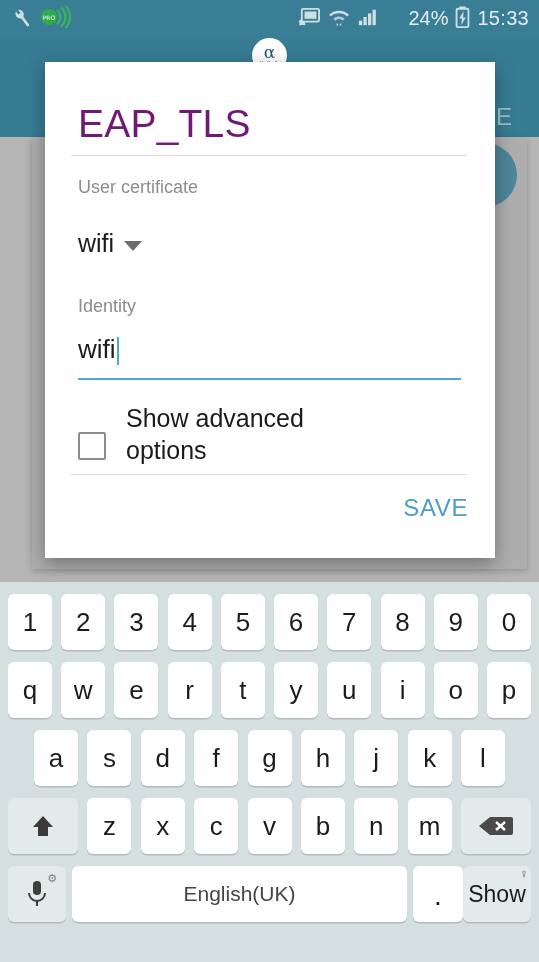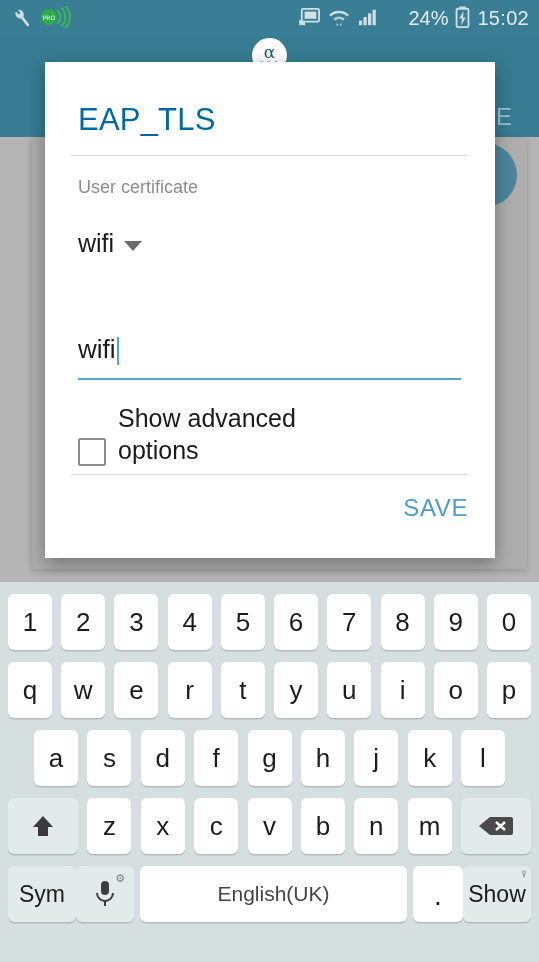--- a/index.html
+++ b/index.html
@@ -228,7 +228,7 @@
           <path d="M9.2 5.5 L4.5 13.5 H7.4 L6.6 21 L11.6 12.6 H8.6 z" fill="#cfdfe4"></path>
         </svg>
       </span>
-      <span id="status-time">15:02</span>
+      <span id="status-time">15:33</span>
     </div>
   </div>
 

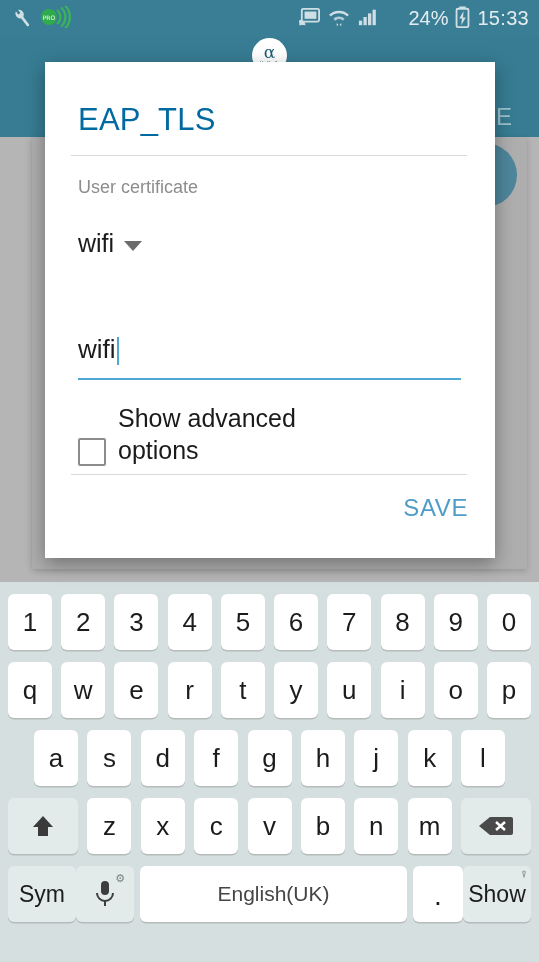--- a/index.html
+++ b/index.html
@@ -76,7 +76,7 @@
   }
   #dialog-title {
     position: absolute; left: 33px; top: 40px;
-    font-size: 31px; color: #0369a1; letter-spacing: .2px;
+    font-size: 39px; color: #701a75; letter-spacing: .2px;
   }
   #title-divider {
     position: absolute; left: 26px; top: 93px; width: 396px; height: 1px;

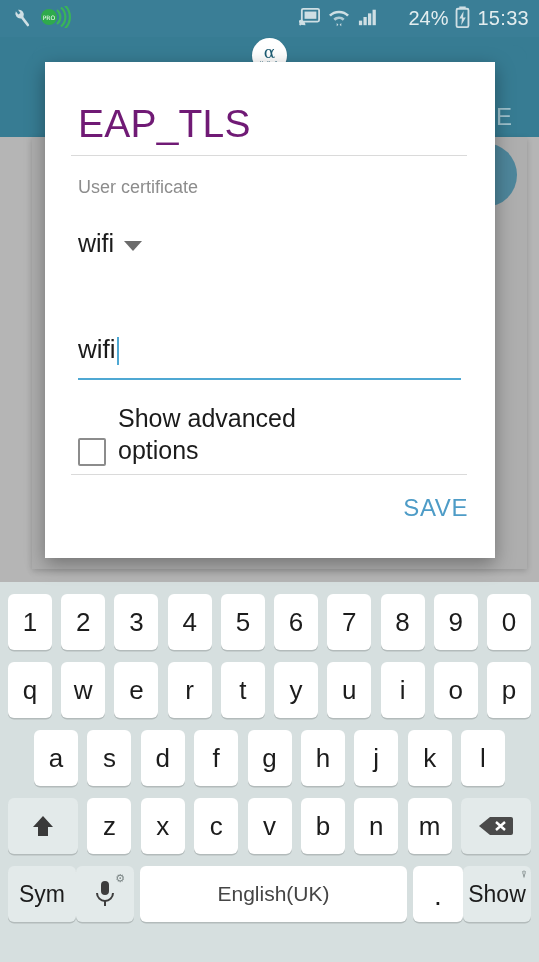--- a/index.html
+++ b/index.html
@@ -297,6 +297,7 @@
       <span id="usercert-caret"></span>
     </div>
 
+    <div class="field-label" id="identity-label">Identity</div>
     <div id="identity-value">
       <span>wifi</span>
       <span id="identity-caret"></span>

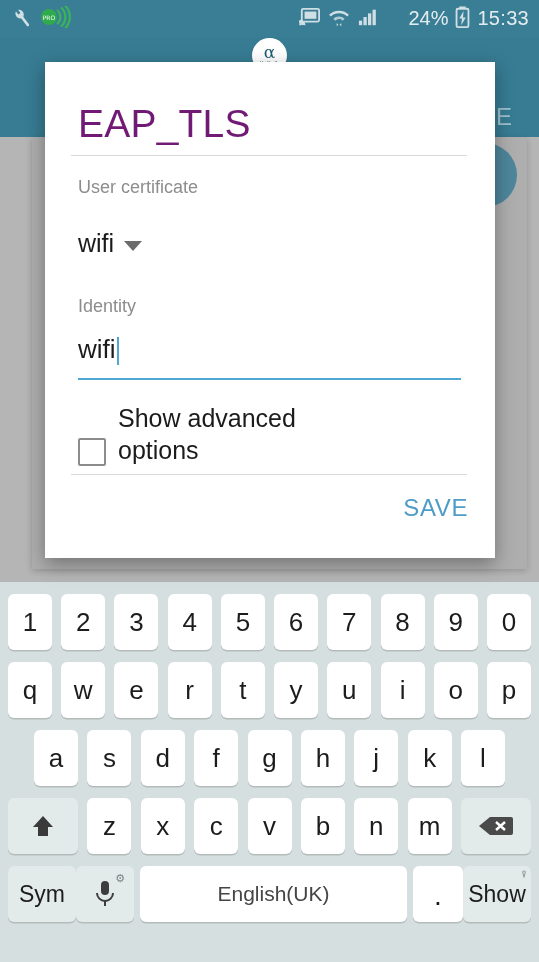--- a/index.html
+++ b/index.html
@@ -113,7 +113,7 @@
   }
   #adv-row {
     position: absolute; left: 33px; top: 340px; width: 390px;
-    display: flex; align-items: flex-end; gap: 12px;
+    display: flex; align-items: center; gap: 20px;
   }
   #adv-checkbox {
     width: 28px; height: 28px; margin-top: 24px;

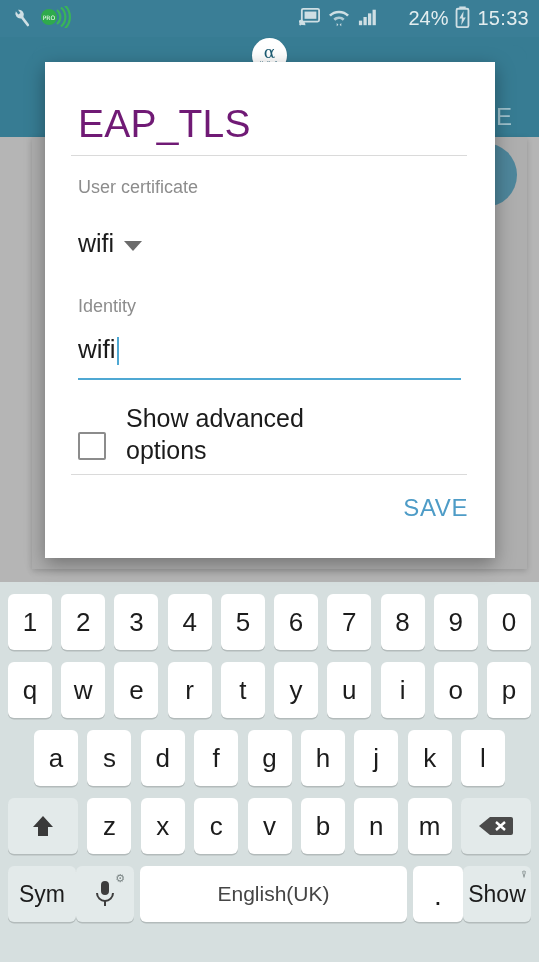--- a/index.html
+++ b/index.html
@@ -377,7 +377,6 @@
     </div>
 
     <div class="kb-row" id="kb-row-bot">
-      <span class="key key-fn key-sym">Sym</span>
       <span class="key key-fn key-mic">
         <svg width="22" height="30" viewBox="0 0 22 30">
           <rect x="7" y="2" width="8" height="14" rx="4" fill="#3d3d3d"></rect>

